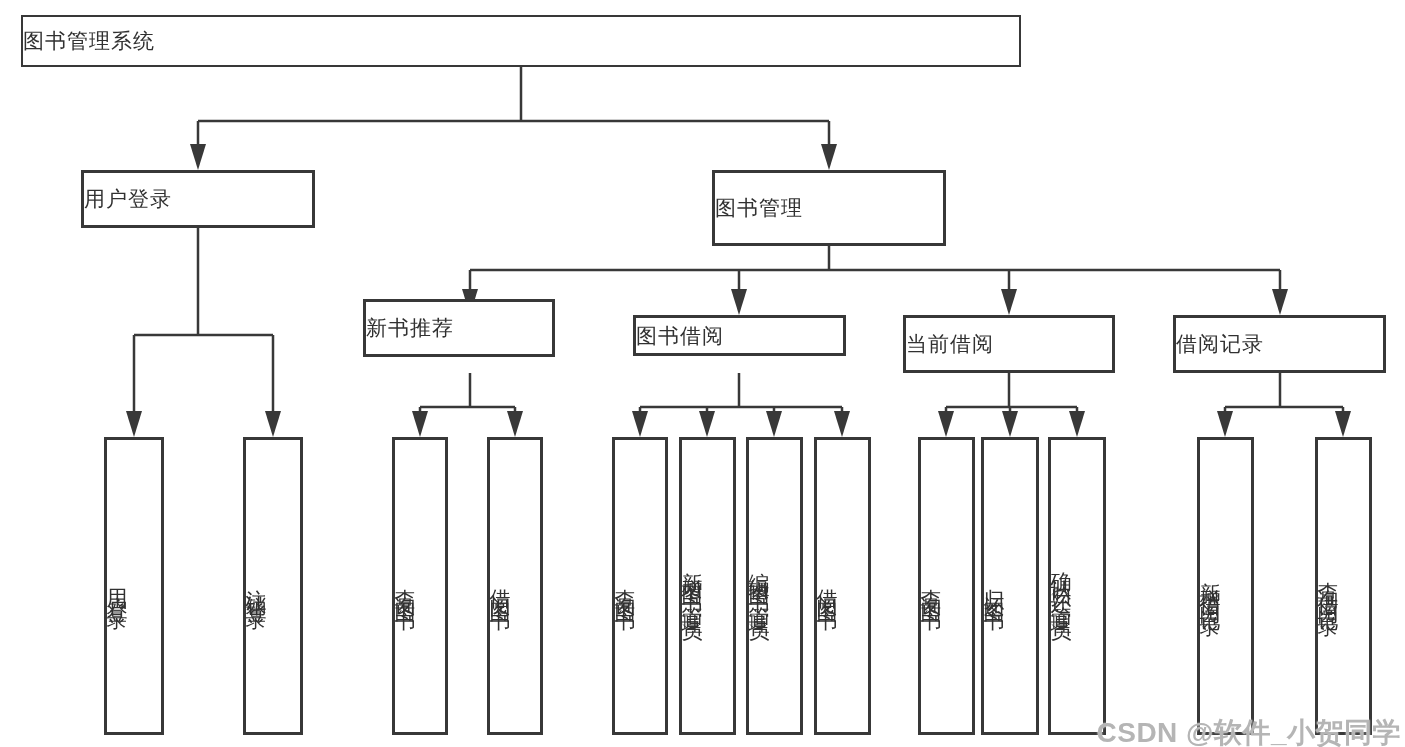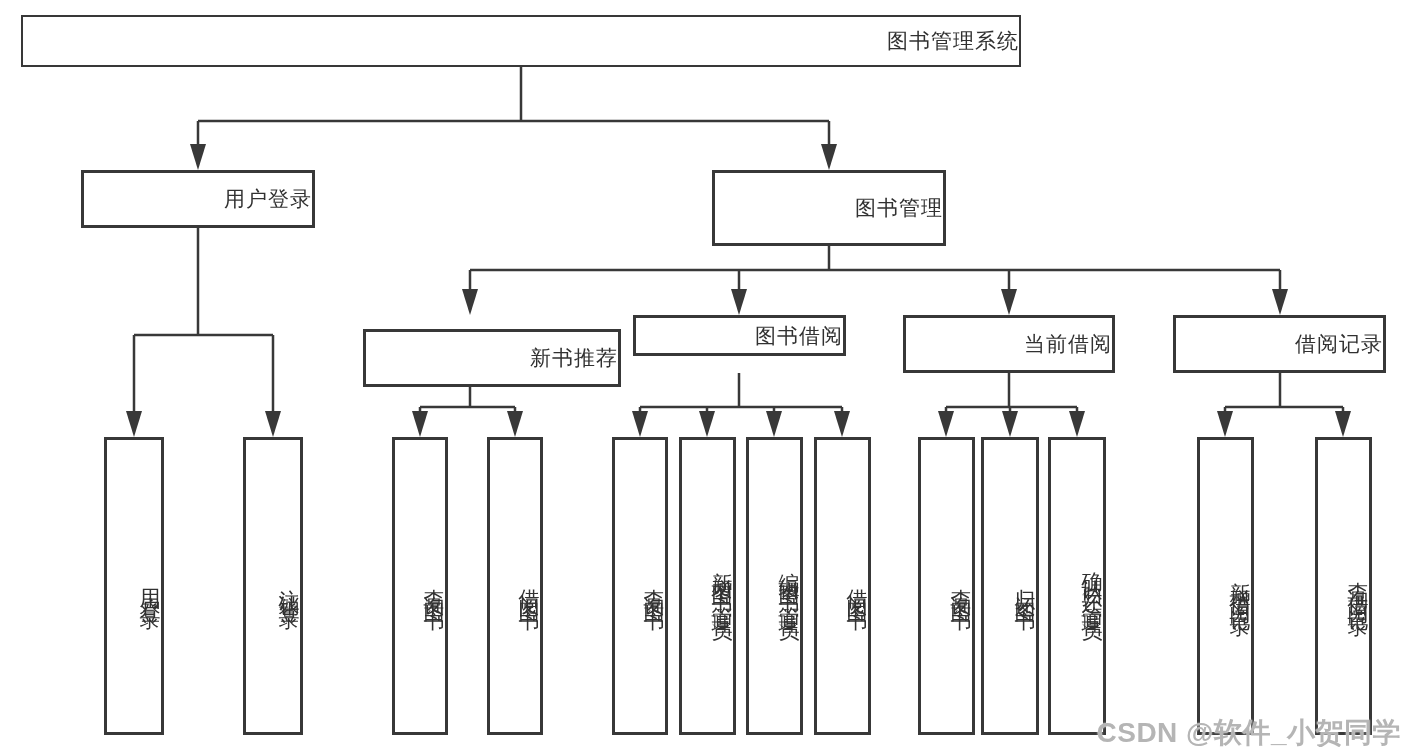--- a/index.html
+++ b/index.html
@@ -18,7 +18,7 @@
     border:3px solid #383838;
     display:flex;
     align-items:center;
-    justify-content:flex-end;
+    justify-content:flex-start;
     color:#313131;
     z-index:2;
   }

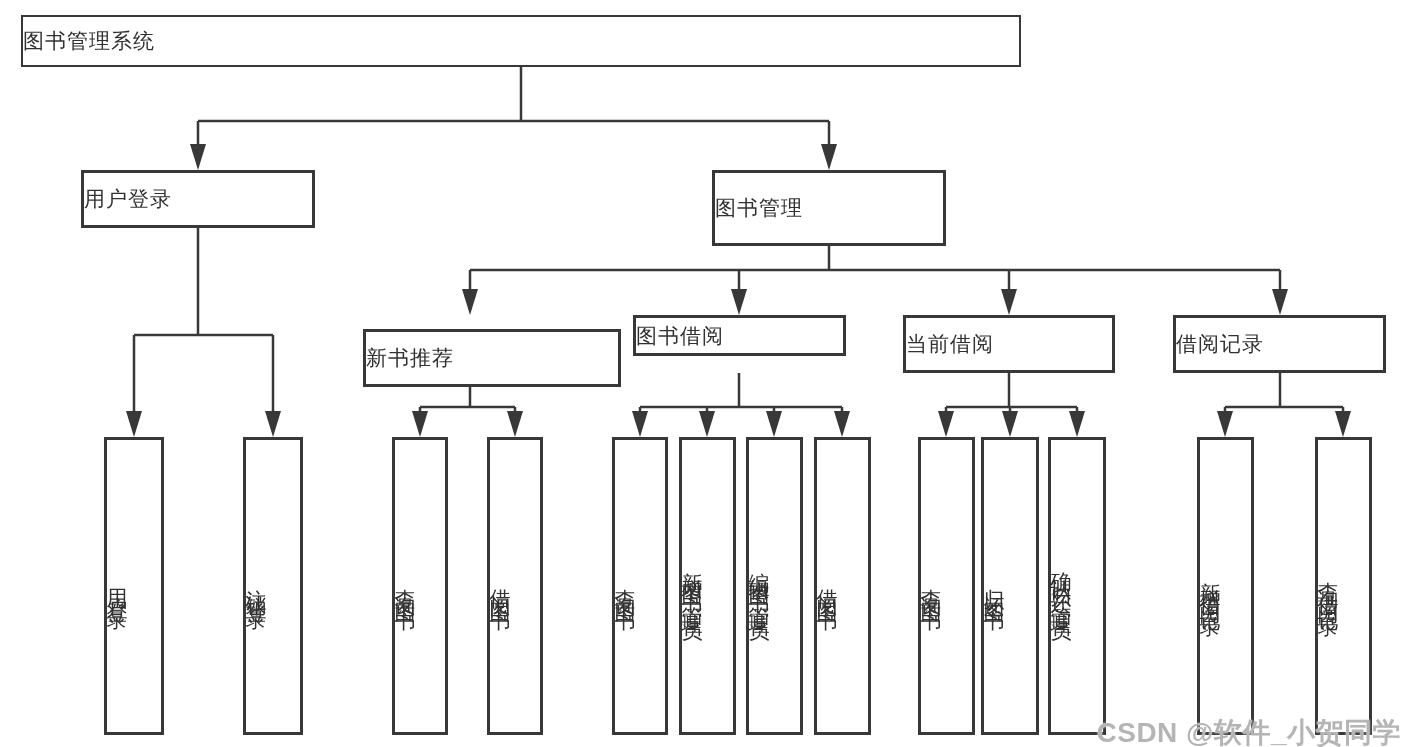--- a/index.html
+++ b/index.html
@@ -97,7 +97,7 @@
     <span class="label">图书管理</span>
   </div>
 
-  <div class="node" style="left:363px;top:329px;width:258px;height:58px">
+  <div class="node" style="left:363px;top:299px;width:192px;height:58px">
     <span class="label">新书推荐</span>
   </div>
   <div class="node" style="left:633px;top:315px;width:213px;height:41px">

